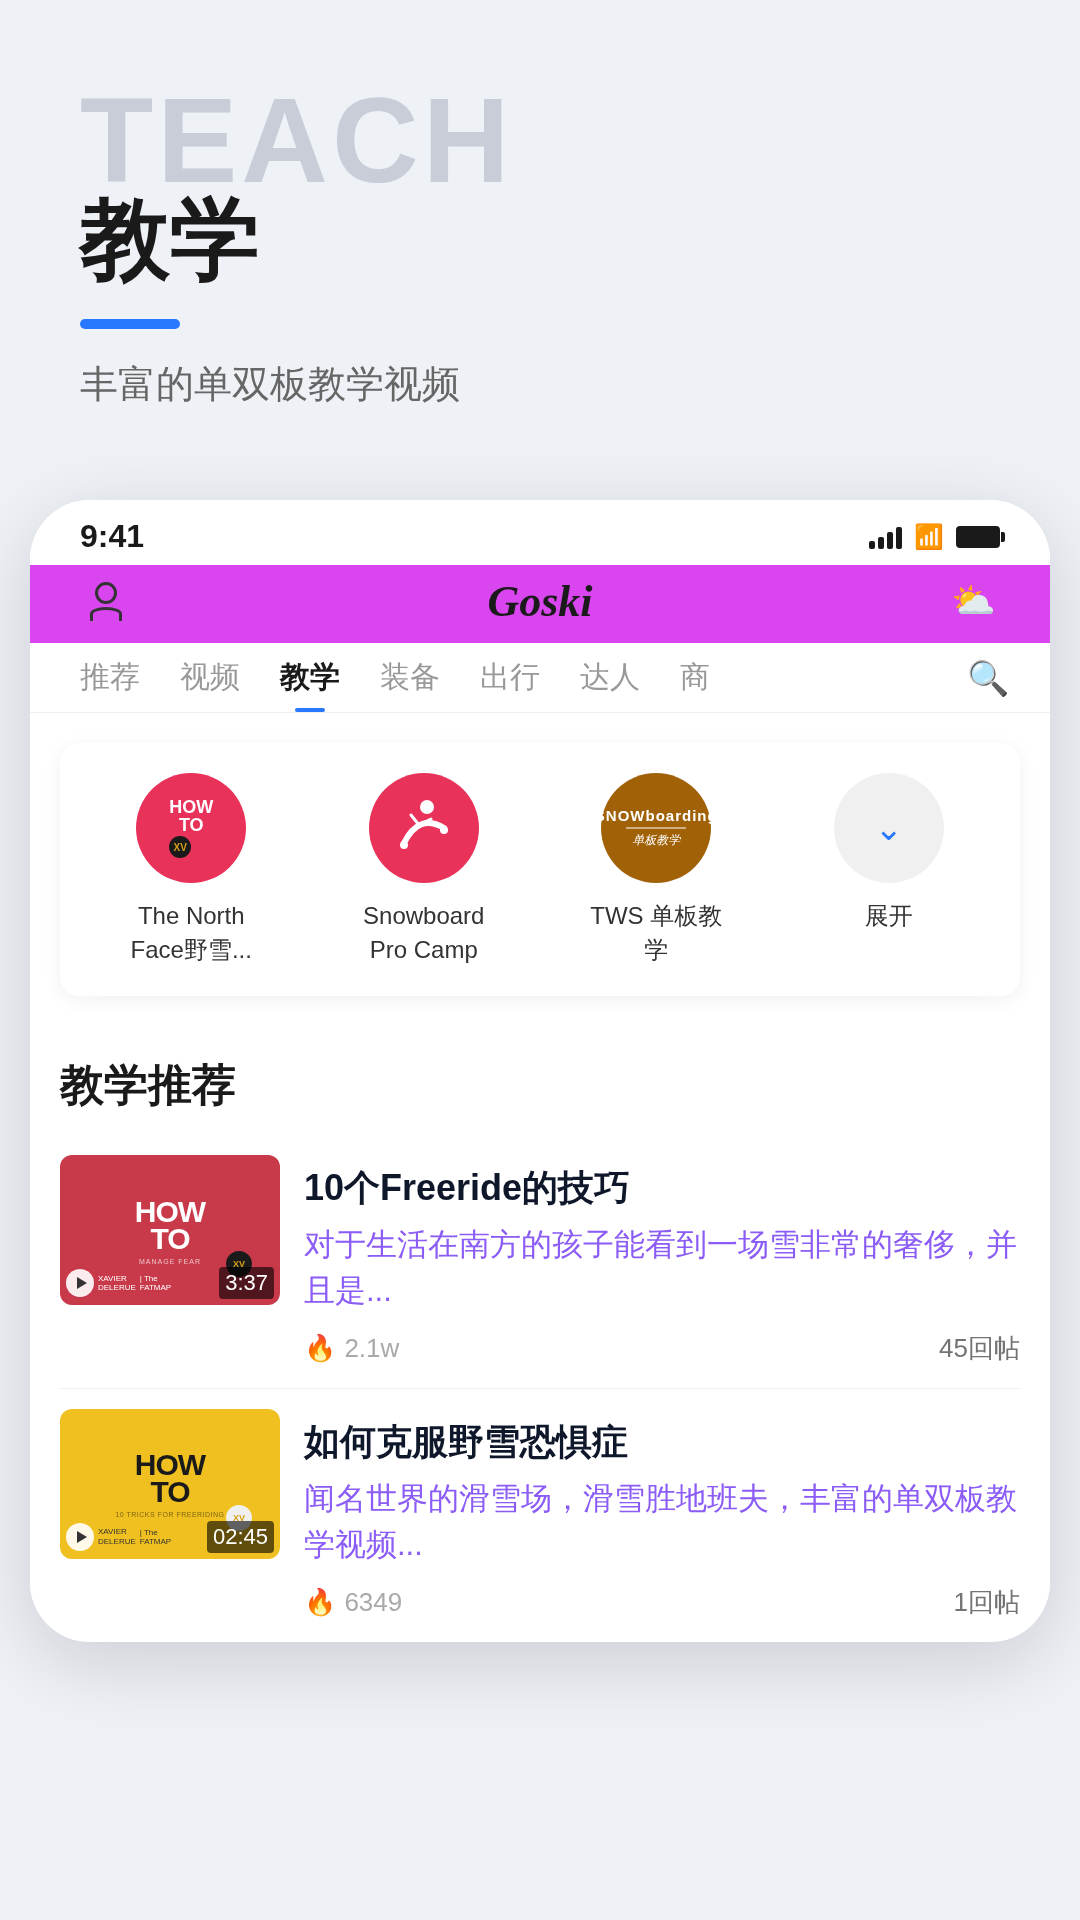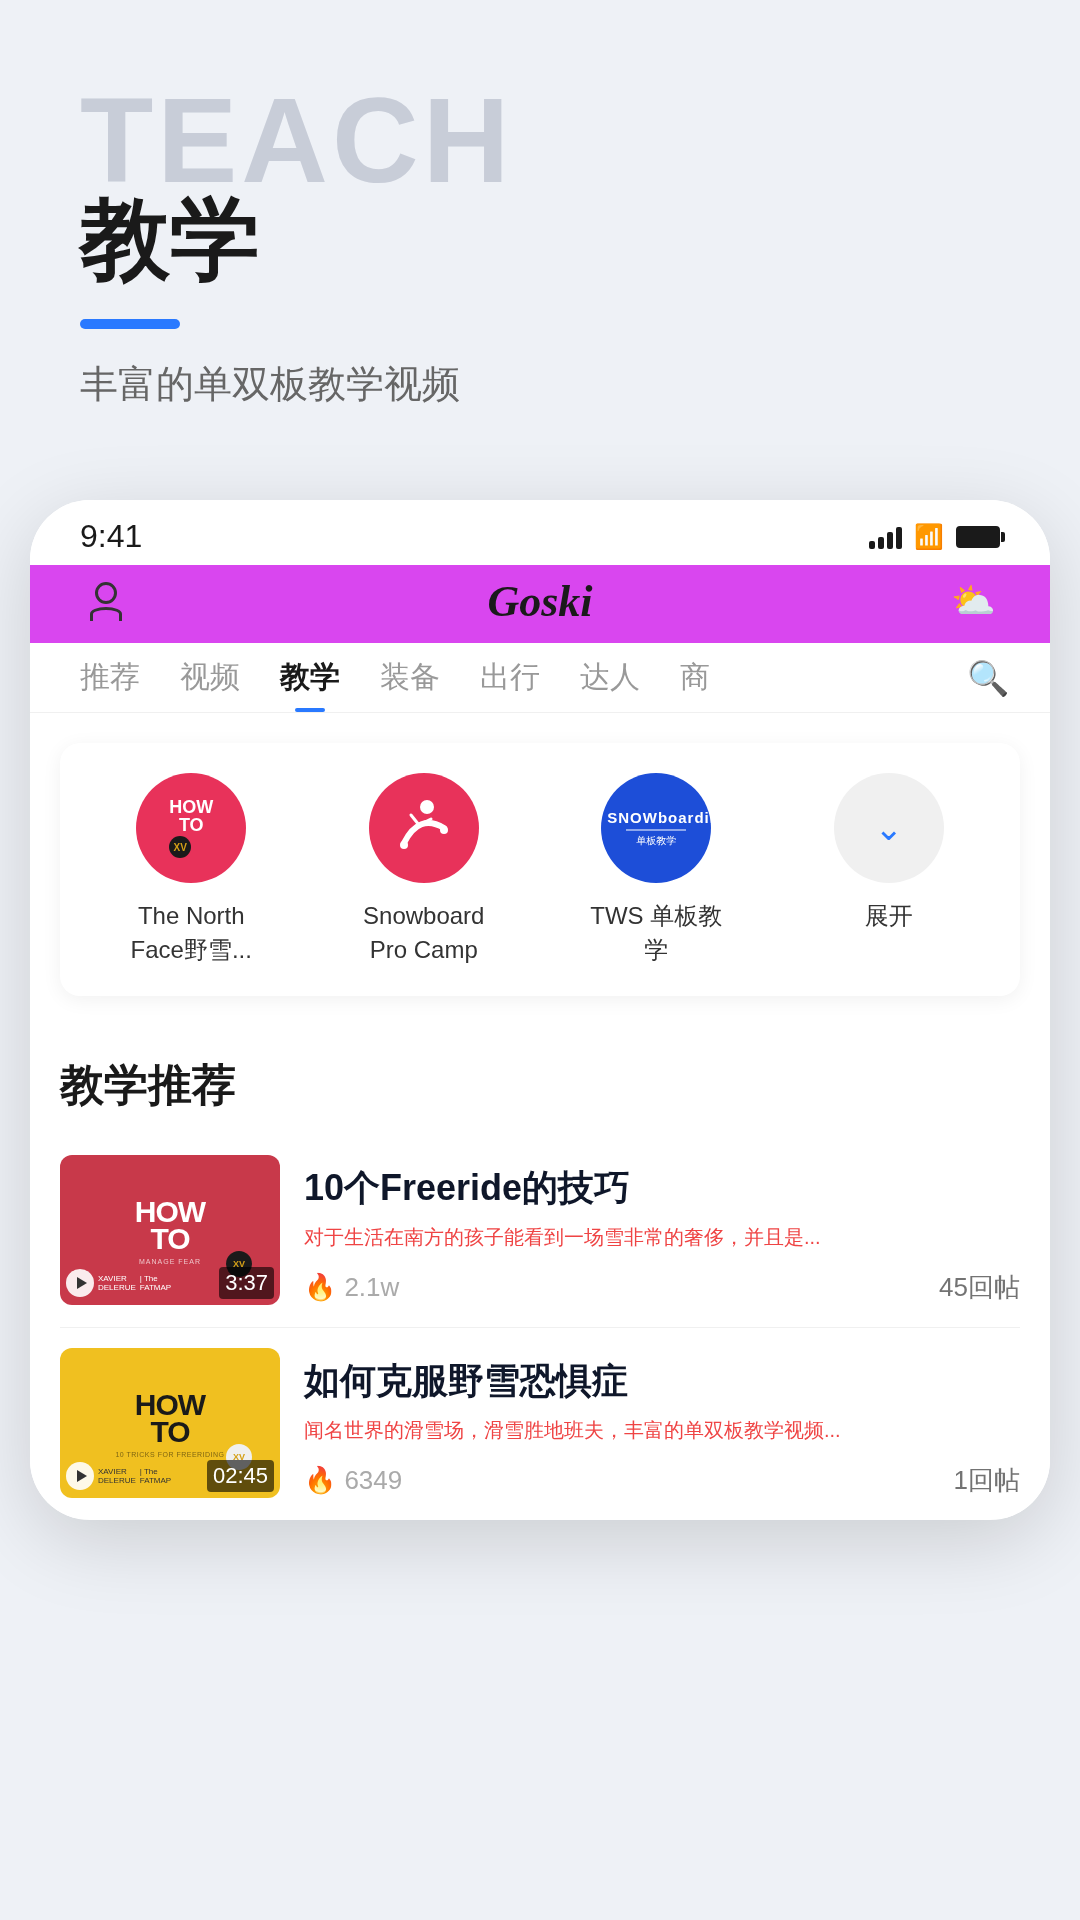--- a/index.html
+++ b/index.html
@@ -64,7 +64,7 @@
     }
     .status-time {
       font-size: 32px;
-      font-weight: 400;
+      font-weight: 700;
       color: #1a1a1a;
     }
     .status-icons {

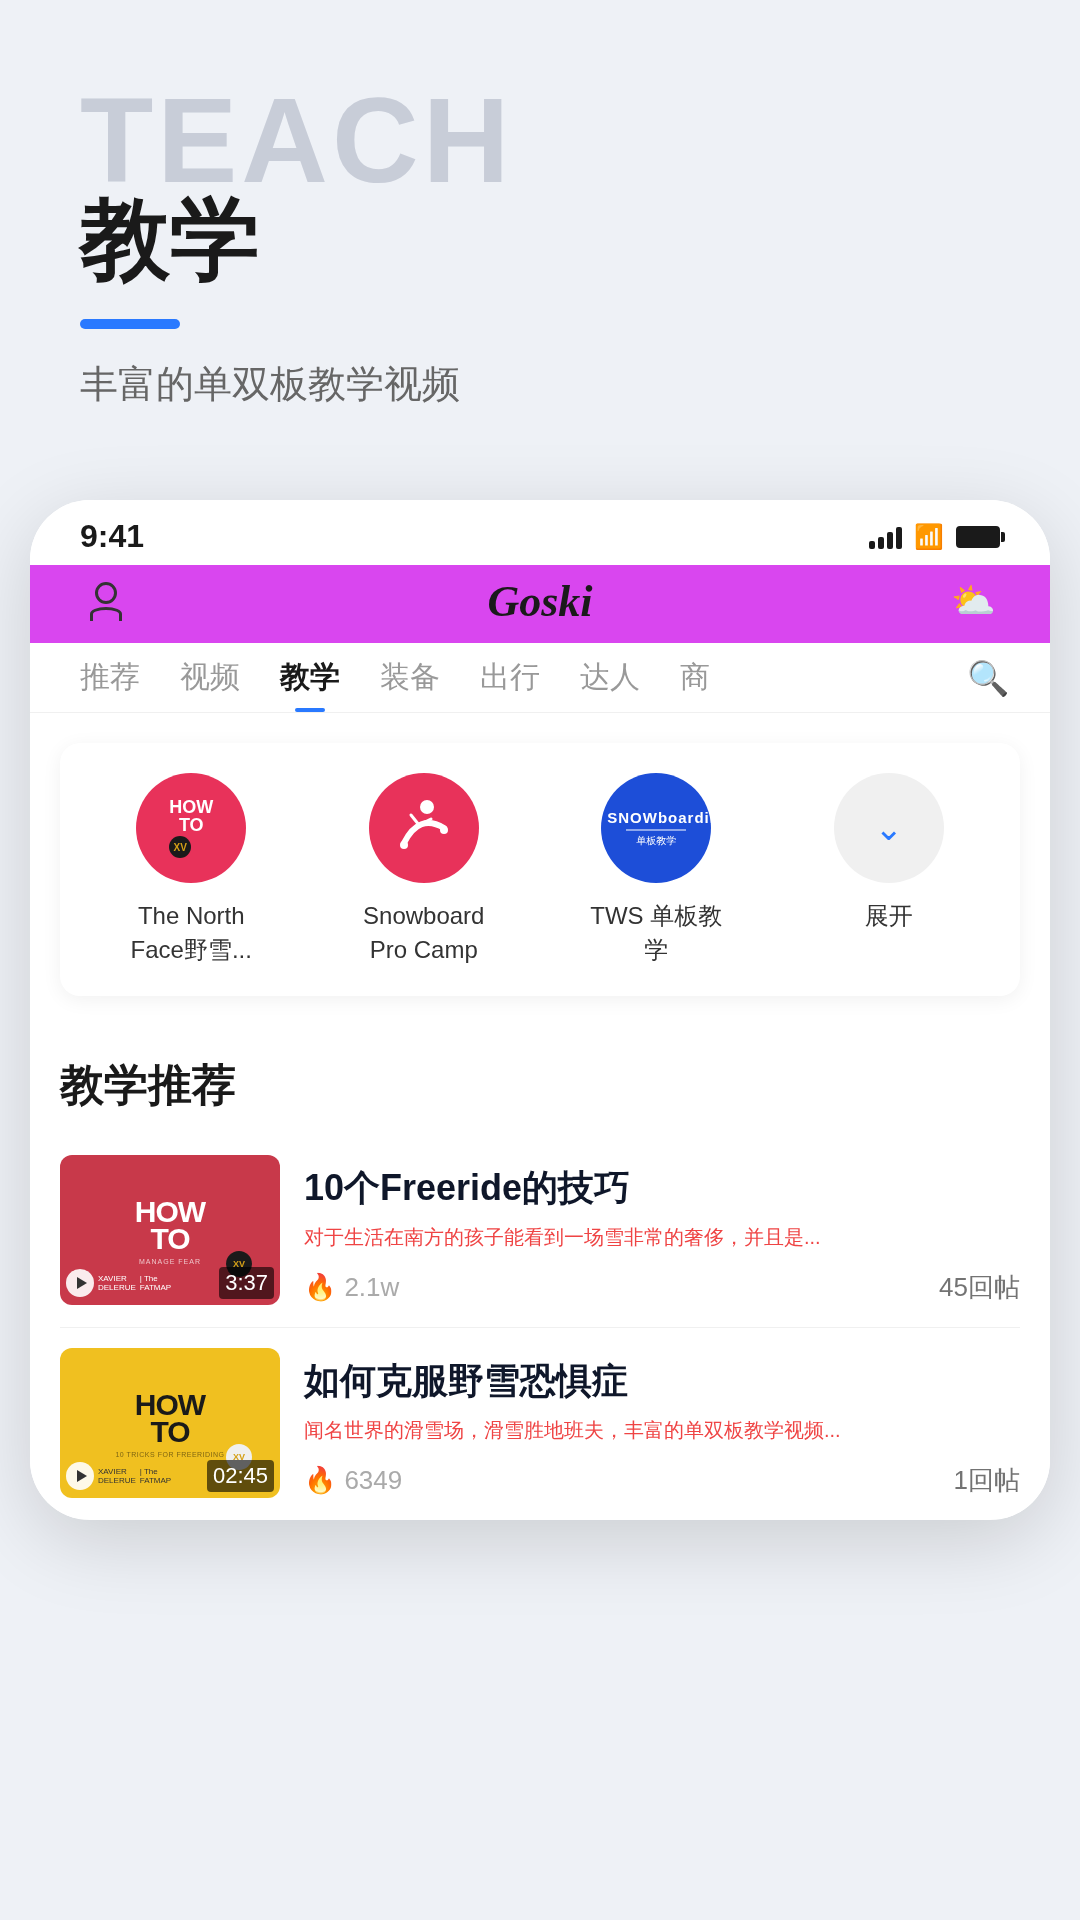--- a/index.html
+++ b/index.html
@@ -262,12 +262,13 @@
 
     
     .tws-circle {
-      background: #1d4ed8;
+      background: #a16207;
       width: 110px;
       height: 110px;
       border-radius: 50%;
       display: flex;
       flex-direction: column;
+      align-items: center;
       justify-content: center;
     }
     .tws-text {

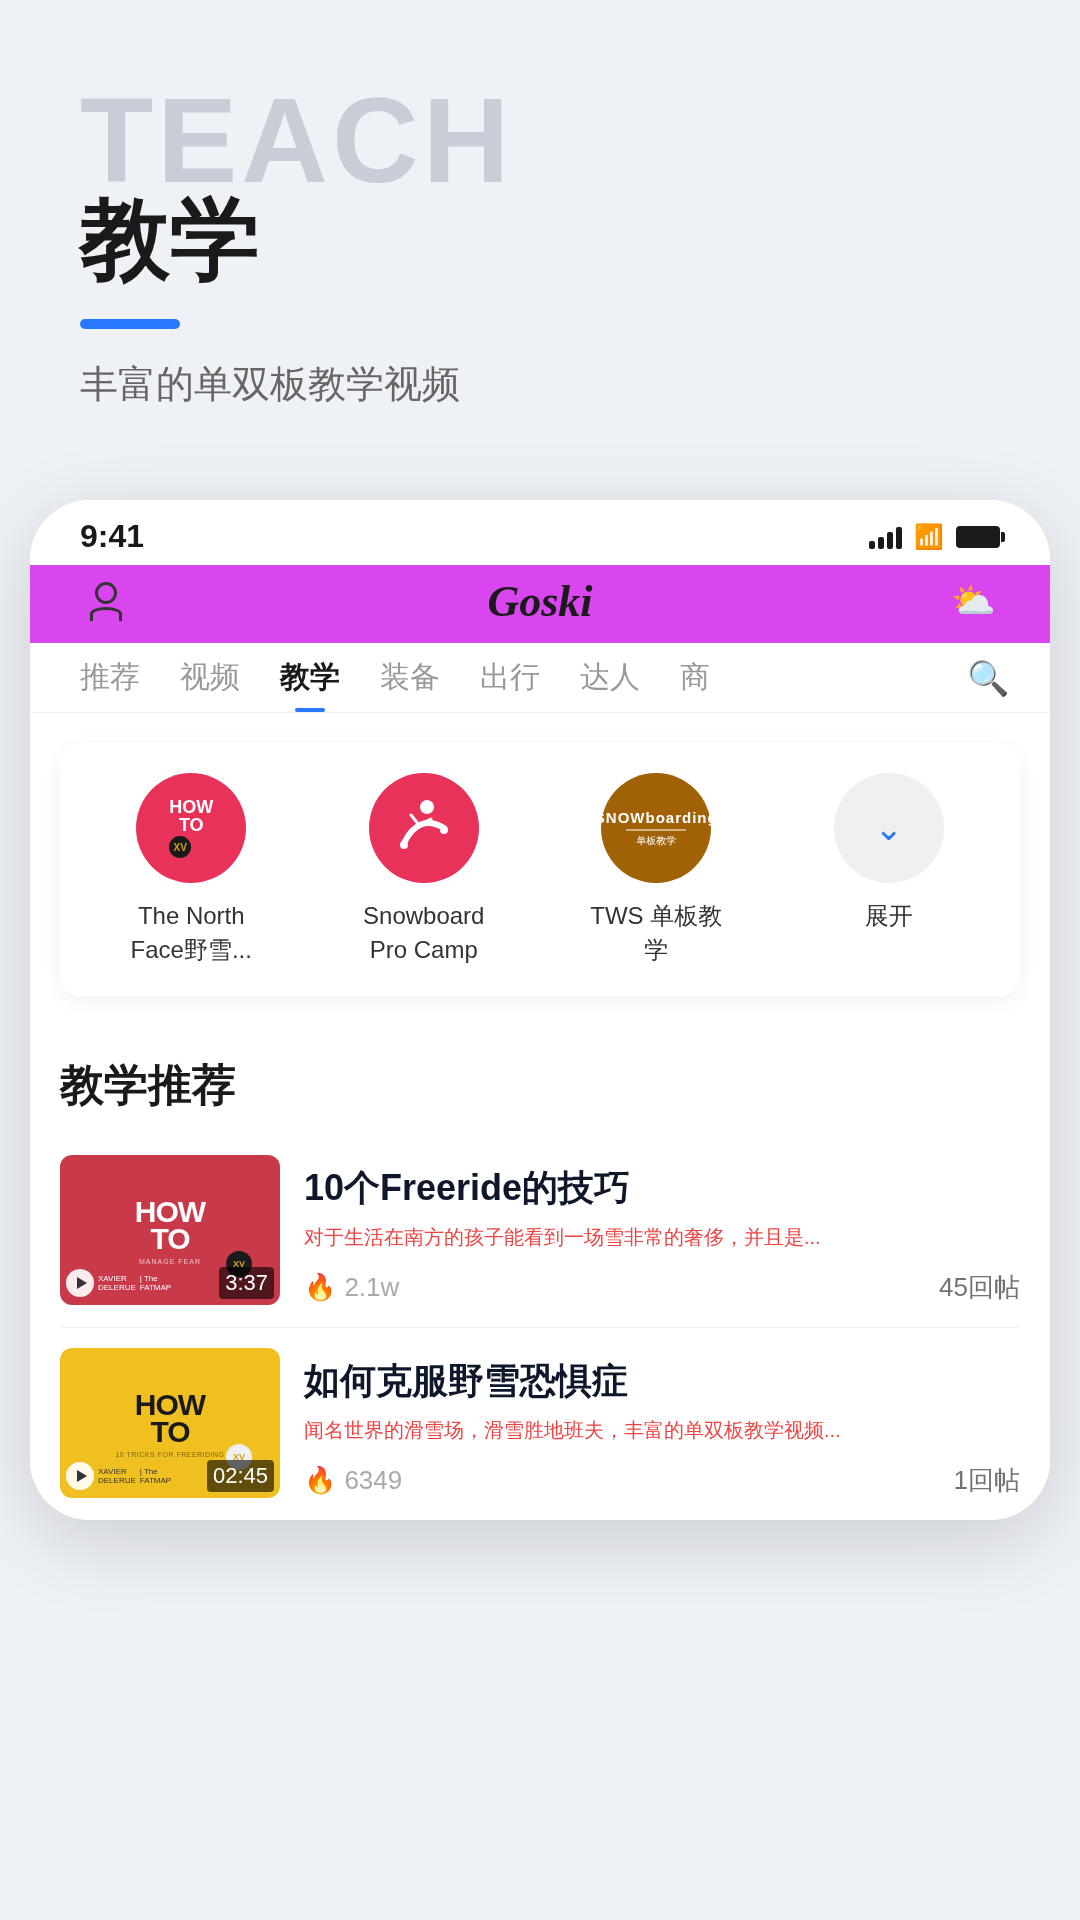--- a/index.html
+++ b/index.html
@@ -530,7 +530,7 @@
           <div style="text-align:center; padding: 6px;">
             <div class="tws-text" style="font-size:15px; letter-spacing:1px;">SNOWboarding</div>
             <div style="width:60px; height:2px; background:rgba(255,255,255,0.5); margin: 3px auto;"></div>
-            <div class="tws-zh" style="font-size:10px;">单板教学</div>
+            <div class="tws-zh" style="font-size:12px;font-style:italic;">单板教学</div>
           </div>
         </div>
         <div class="category-label">TWS 单板教<br>学</div>

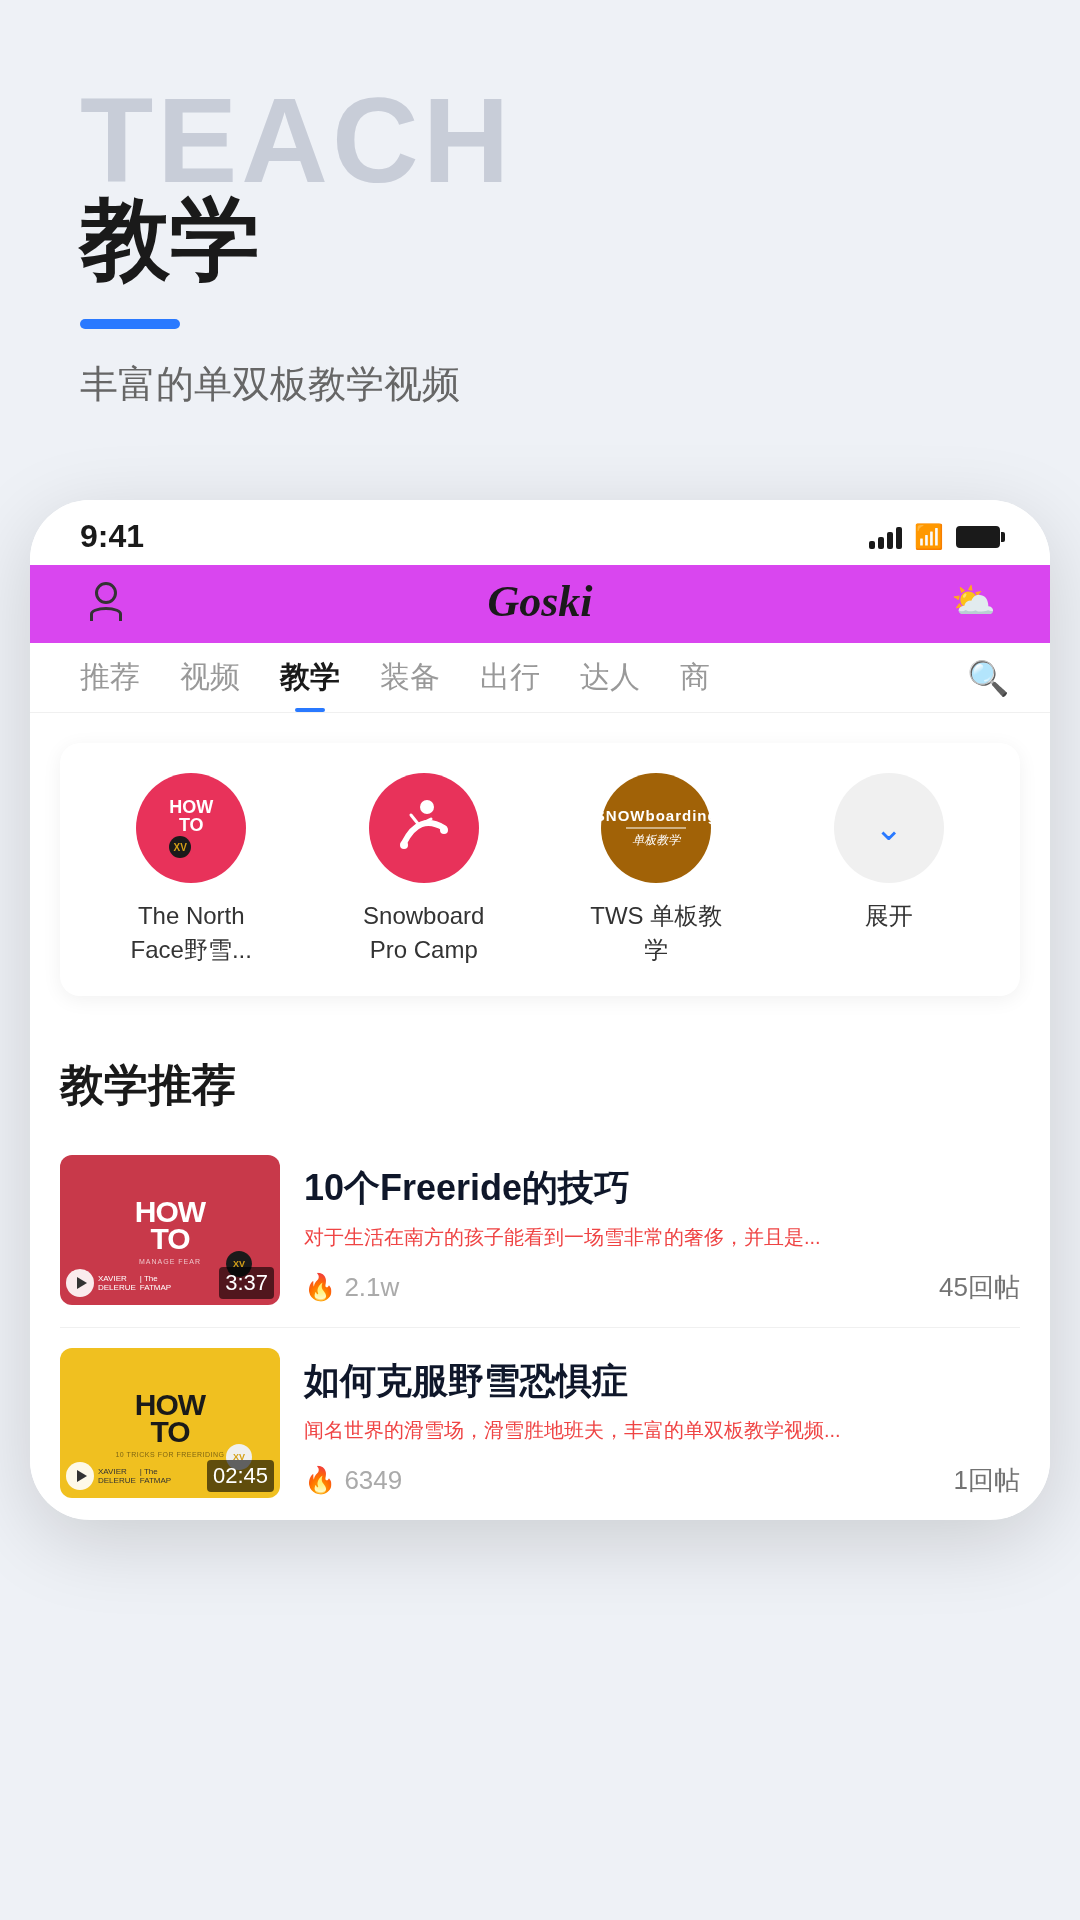--- a/index.html
+++ b/index.html
@@ -418,8 +418,8 @@
       margin-top: 10px;
     }
     .video-desc {
-      font-size: 20px;
-      color: #ef4444;
+      font-size: 31px;
+      color: #8b5cf6;
       line-height: 1.5;
     }
     .video-meta {

